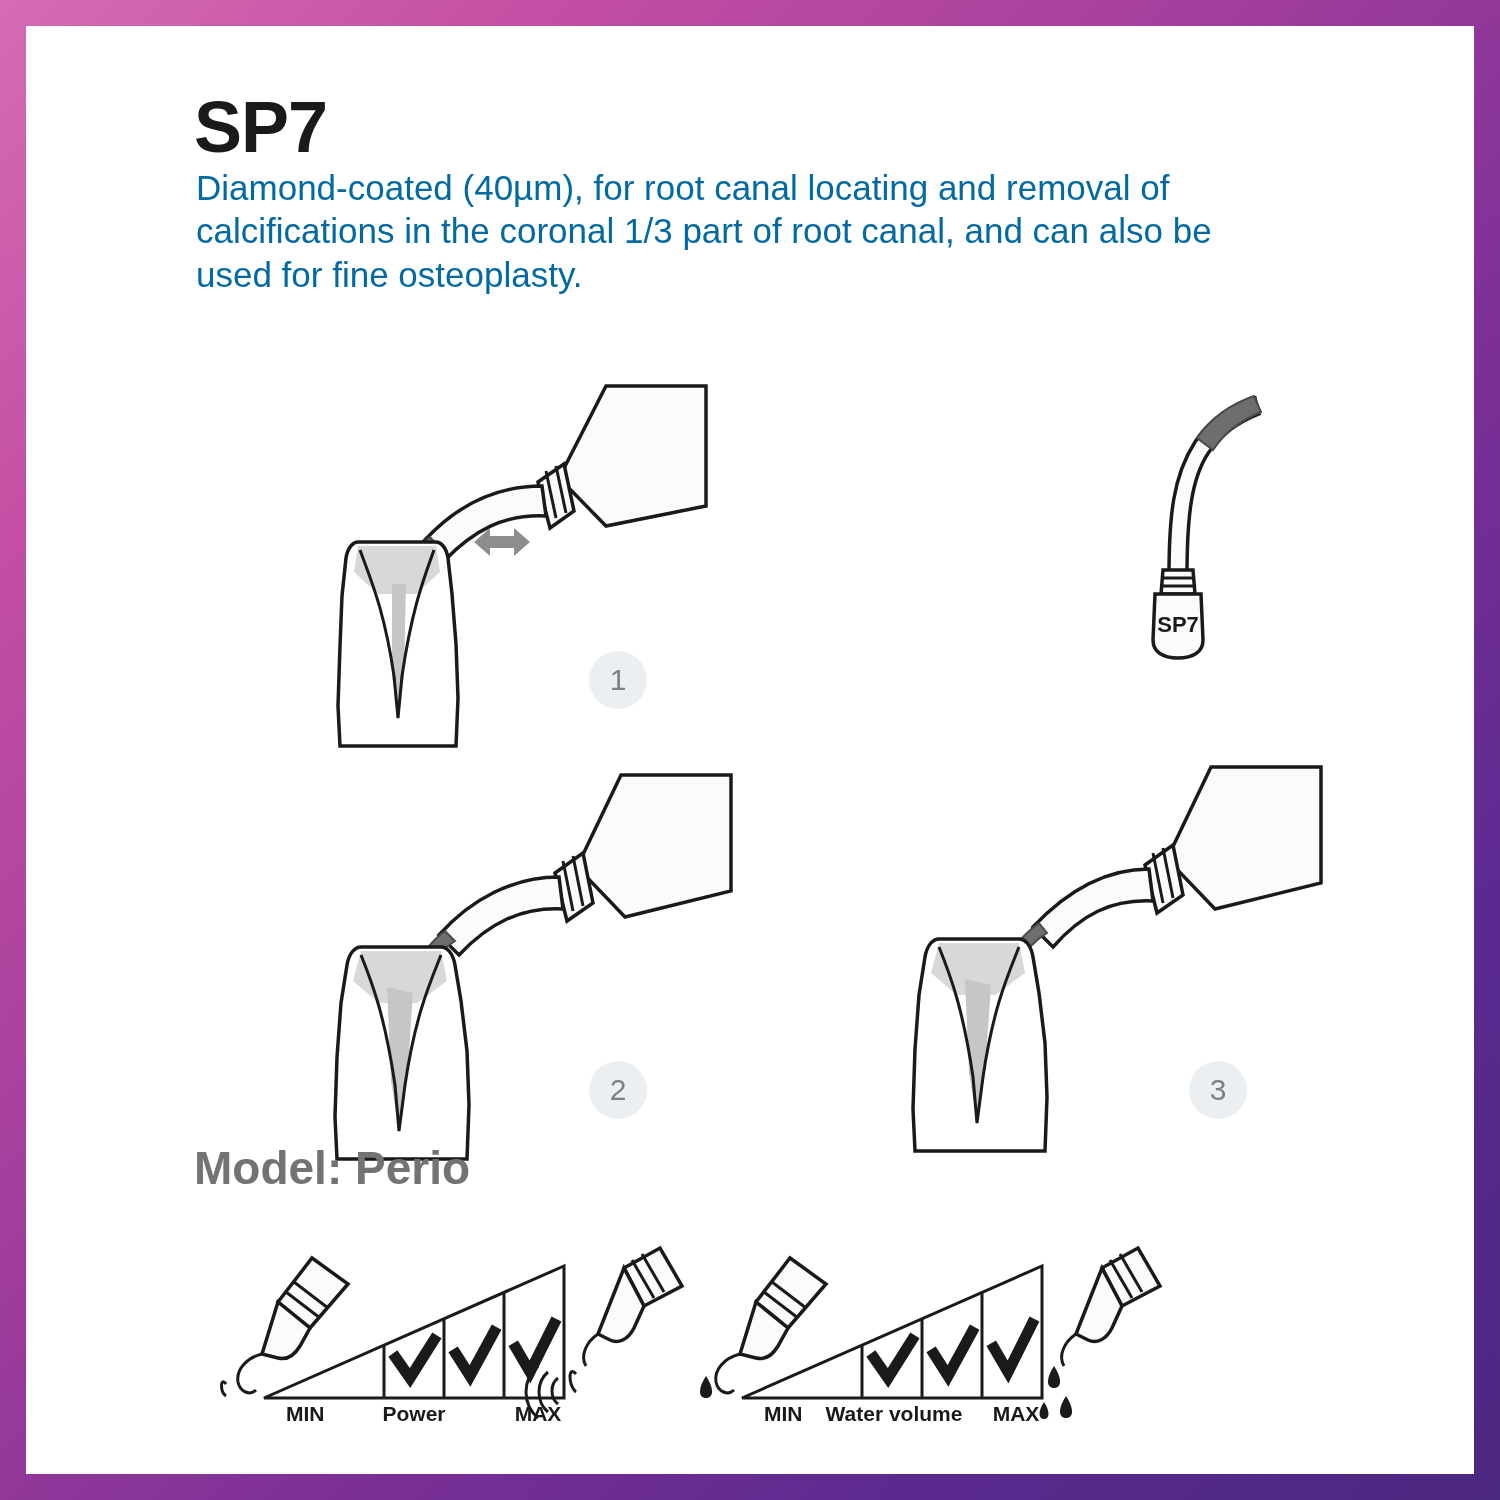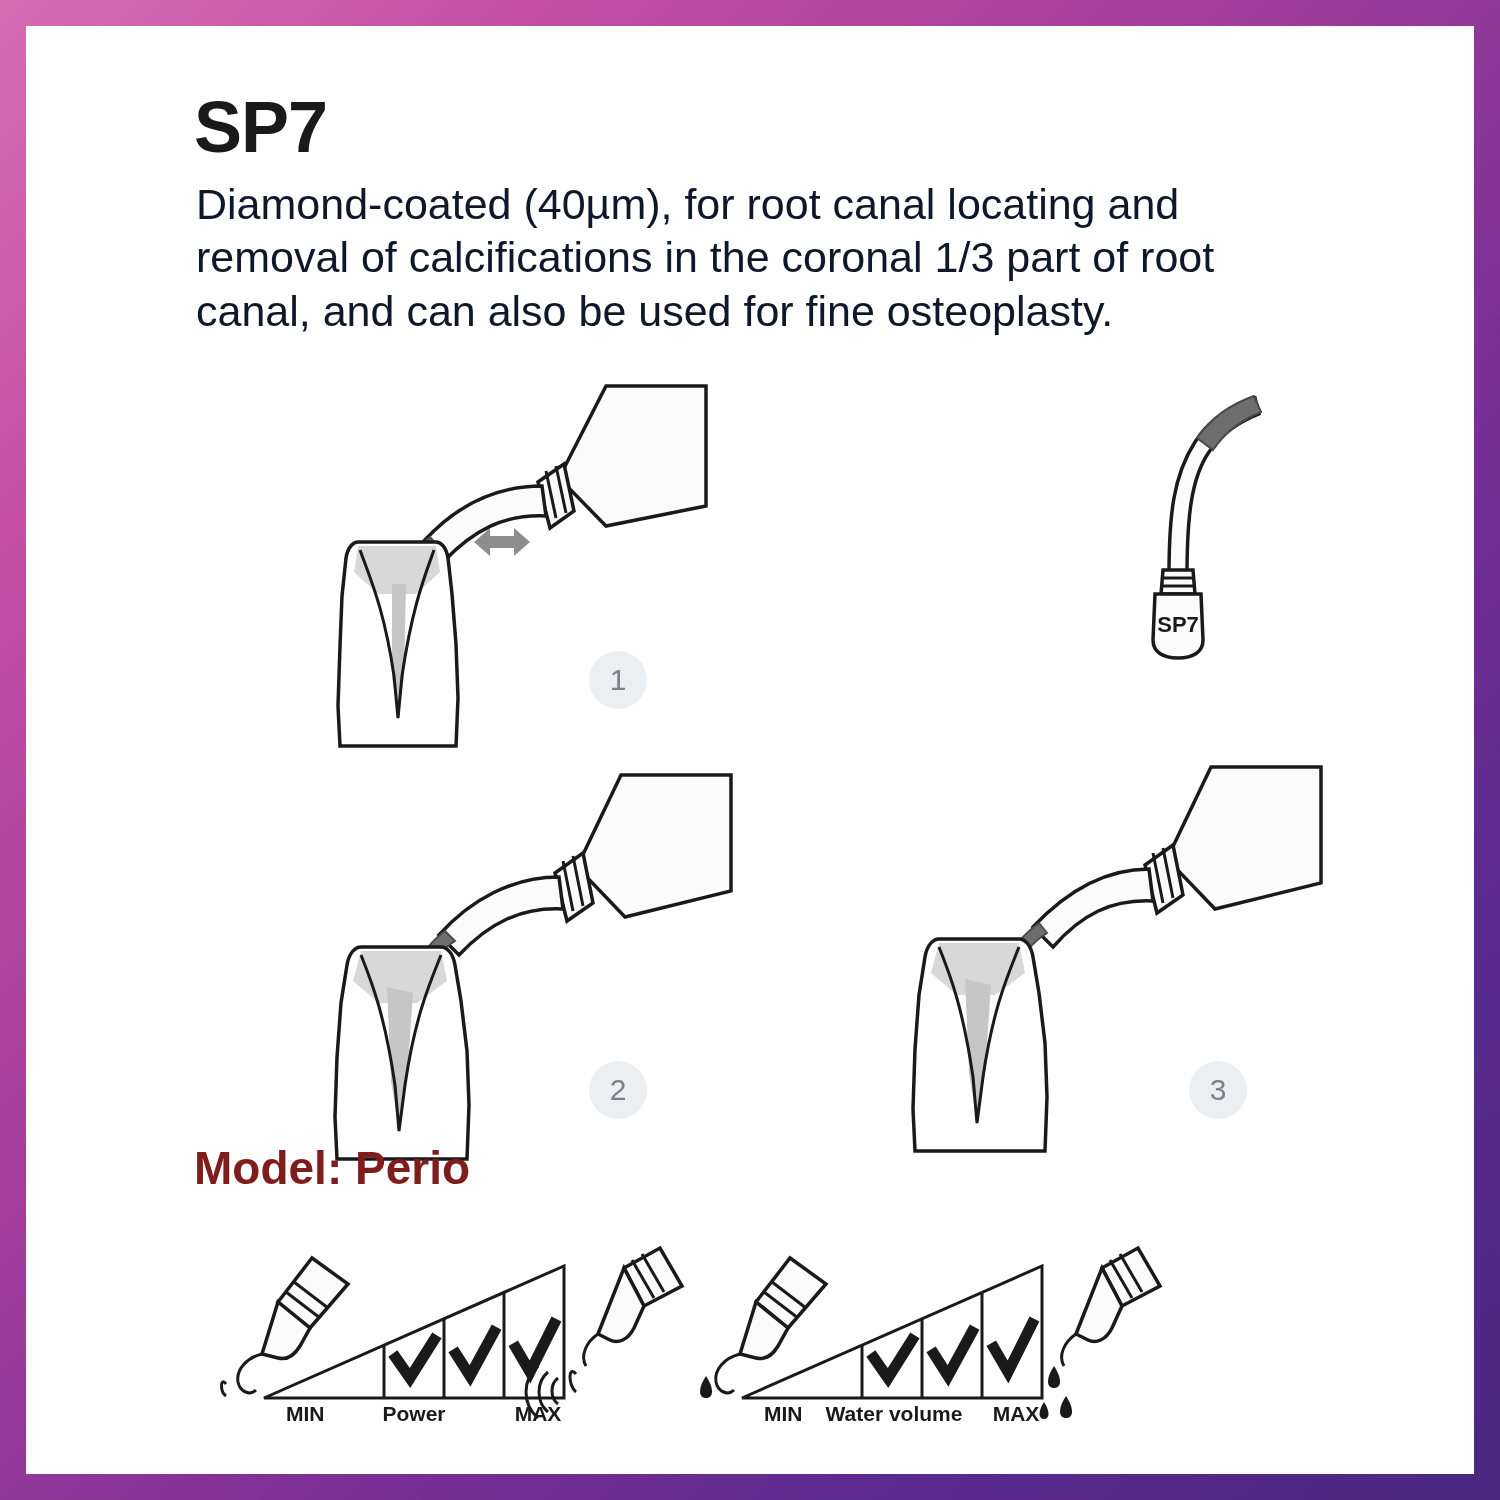--- a/index.html
+++ b/index.html
@@ -53,11 +53,11 @@
   .desc {
     position: absolute;
     left: 170px;
-    top: 152px;
+    top: 140px;
     width: 1075px;
-    font-size: 43px;
+    font-size: 35px;
     line-height: 1.24;
-    color: #0f172a;
+    color: #0369a1;
   }
   .model {
     position: absolute;

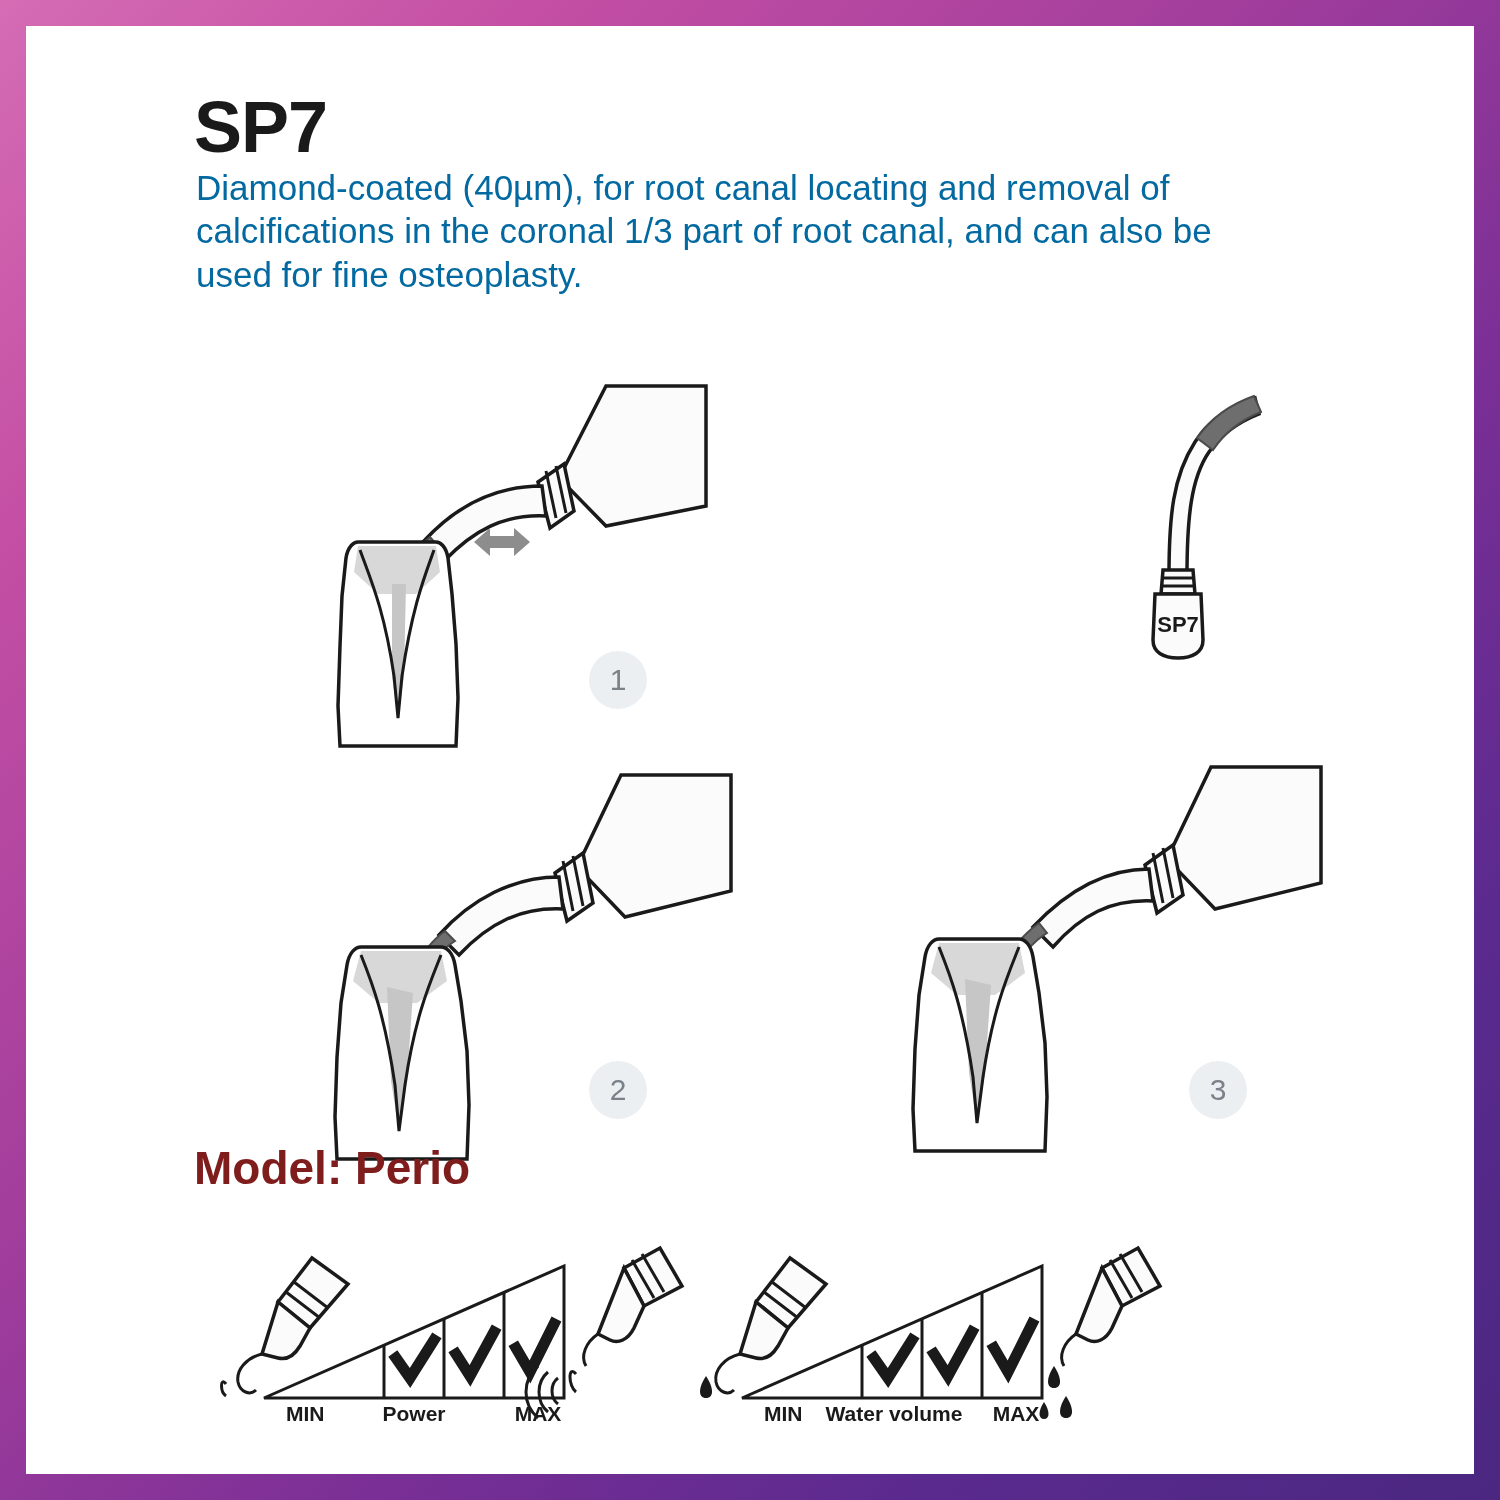--- a/index.html
+++ b/index.html
@@ -65,7 +65,7 @@
     top: 1115px;
     font-size: 46px;
     font-weight: bold;
-    color: #7f1d1d;
+    color: #737373;
   }
   .step-badge {
     position: absolute;

